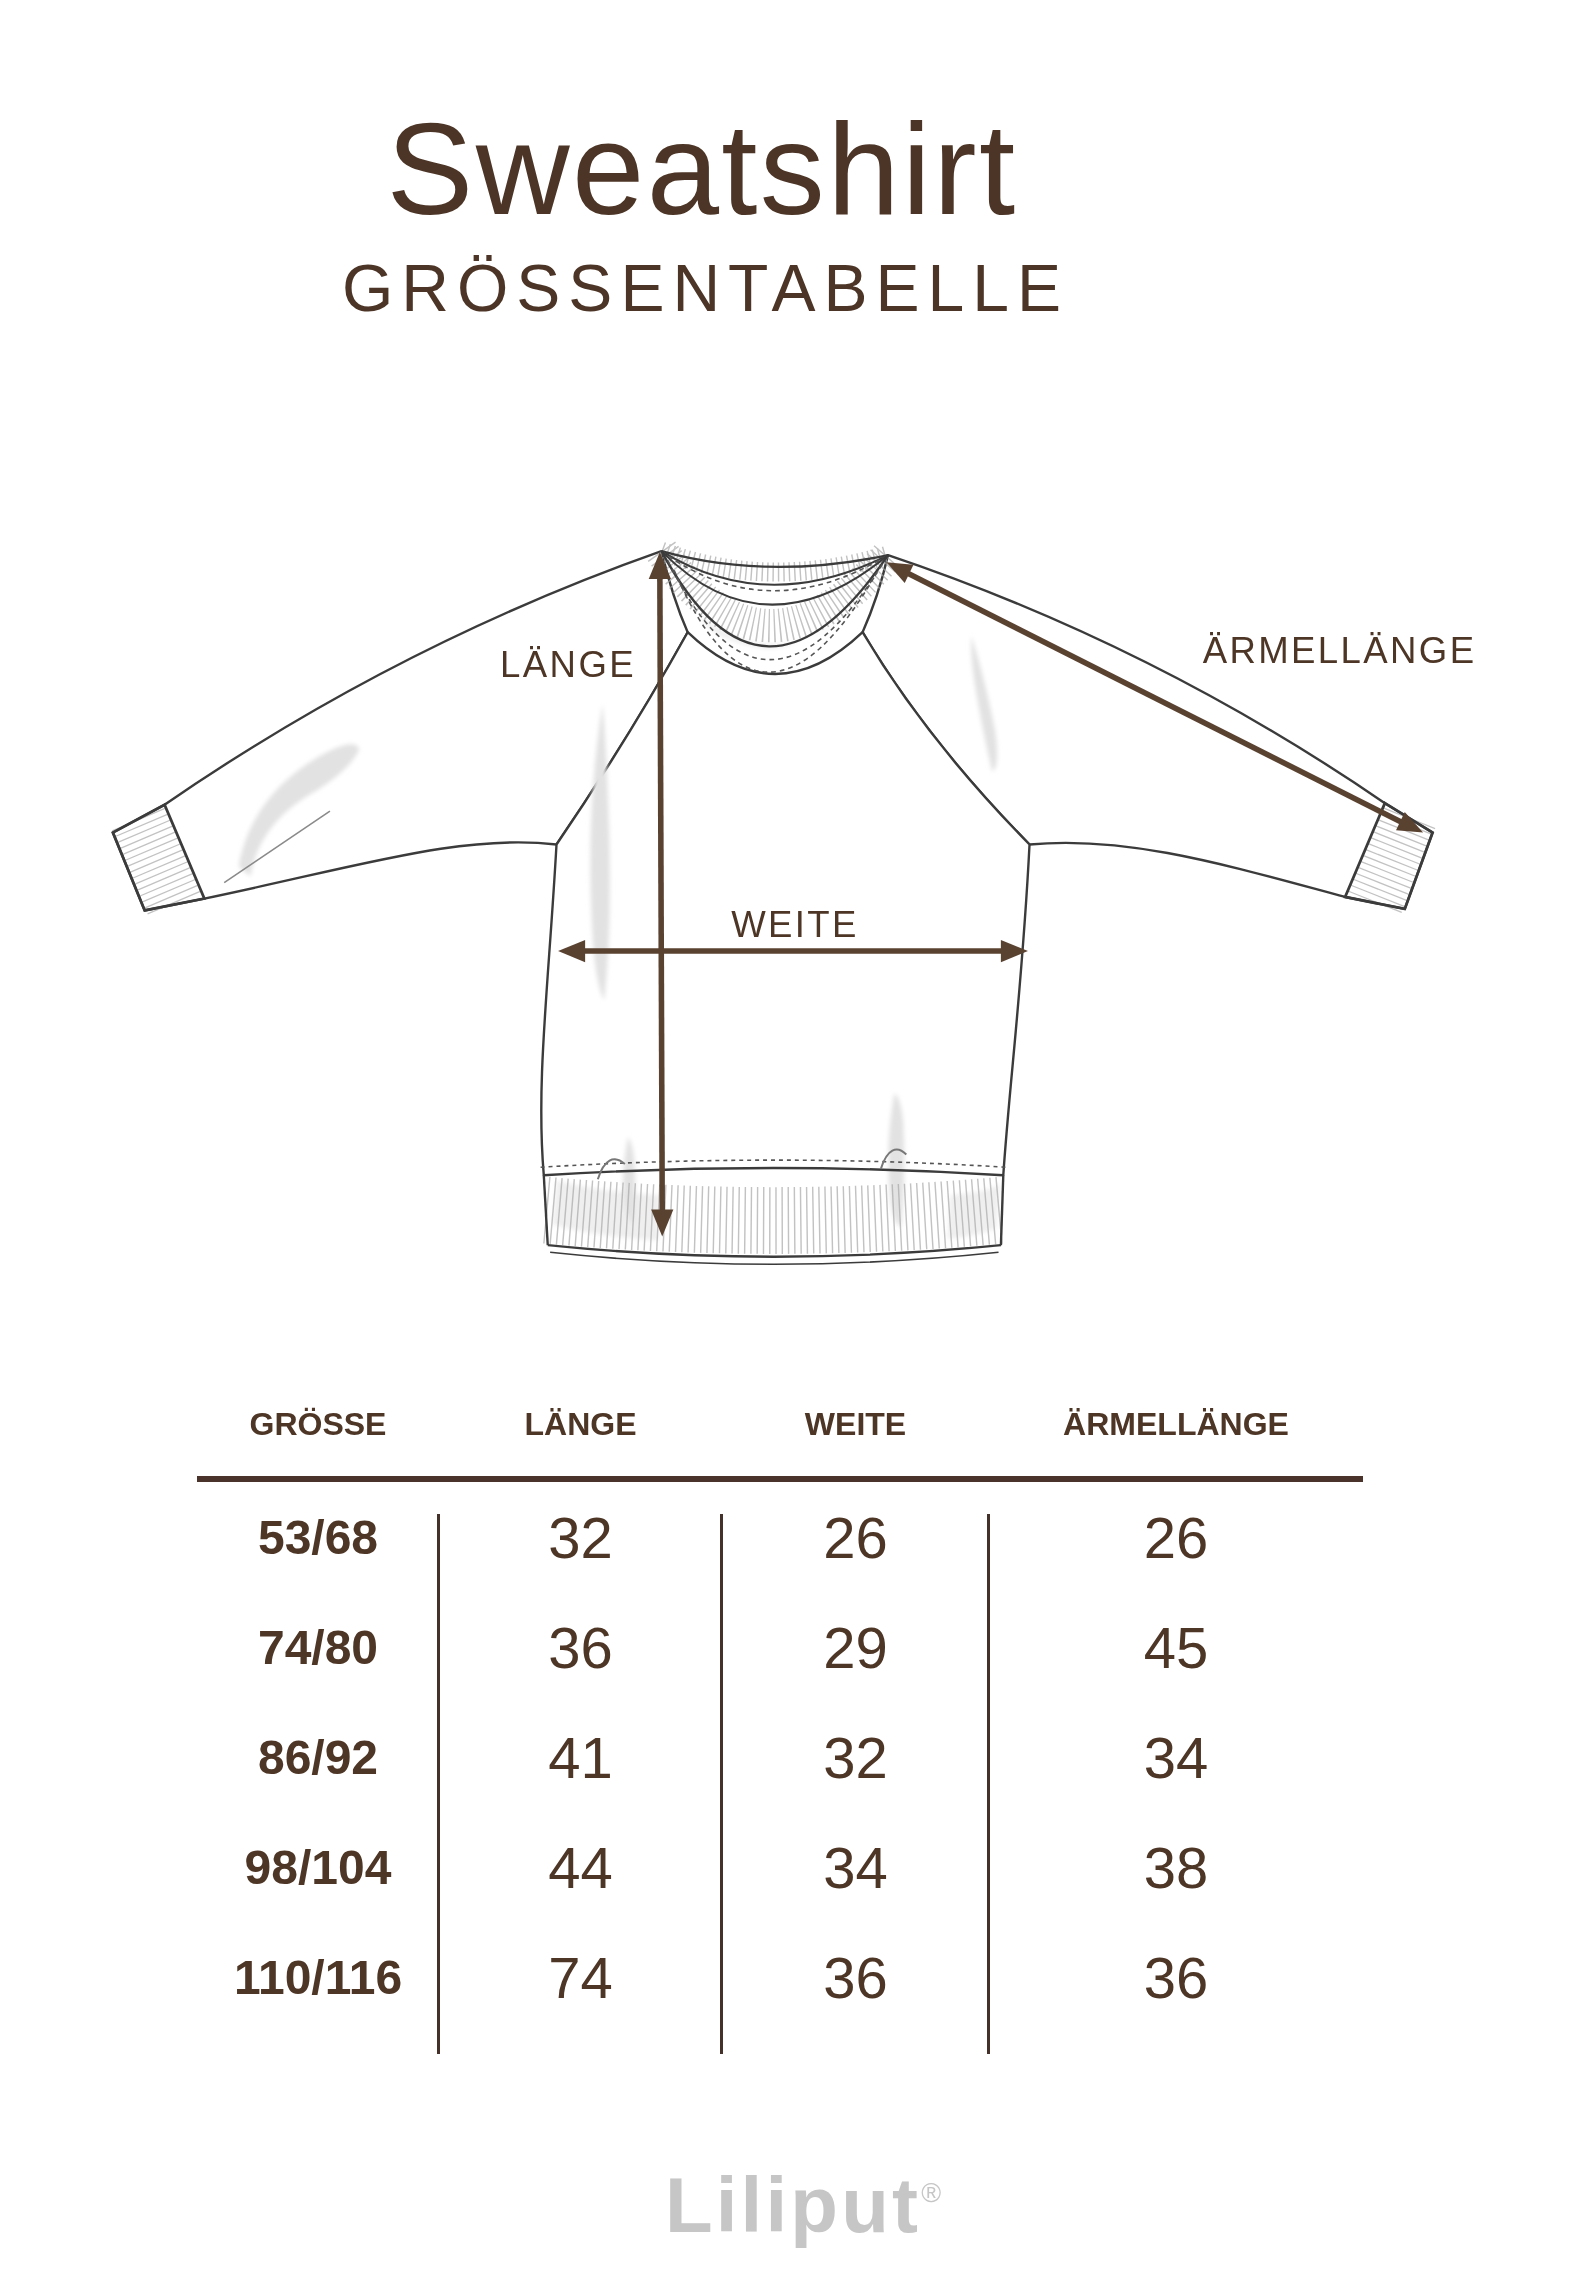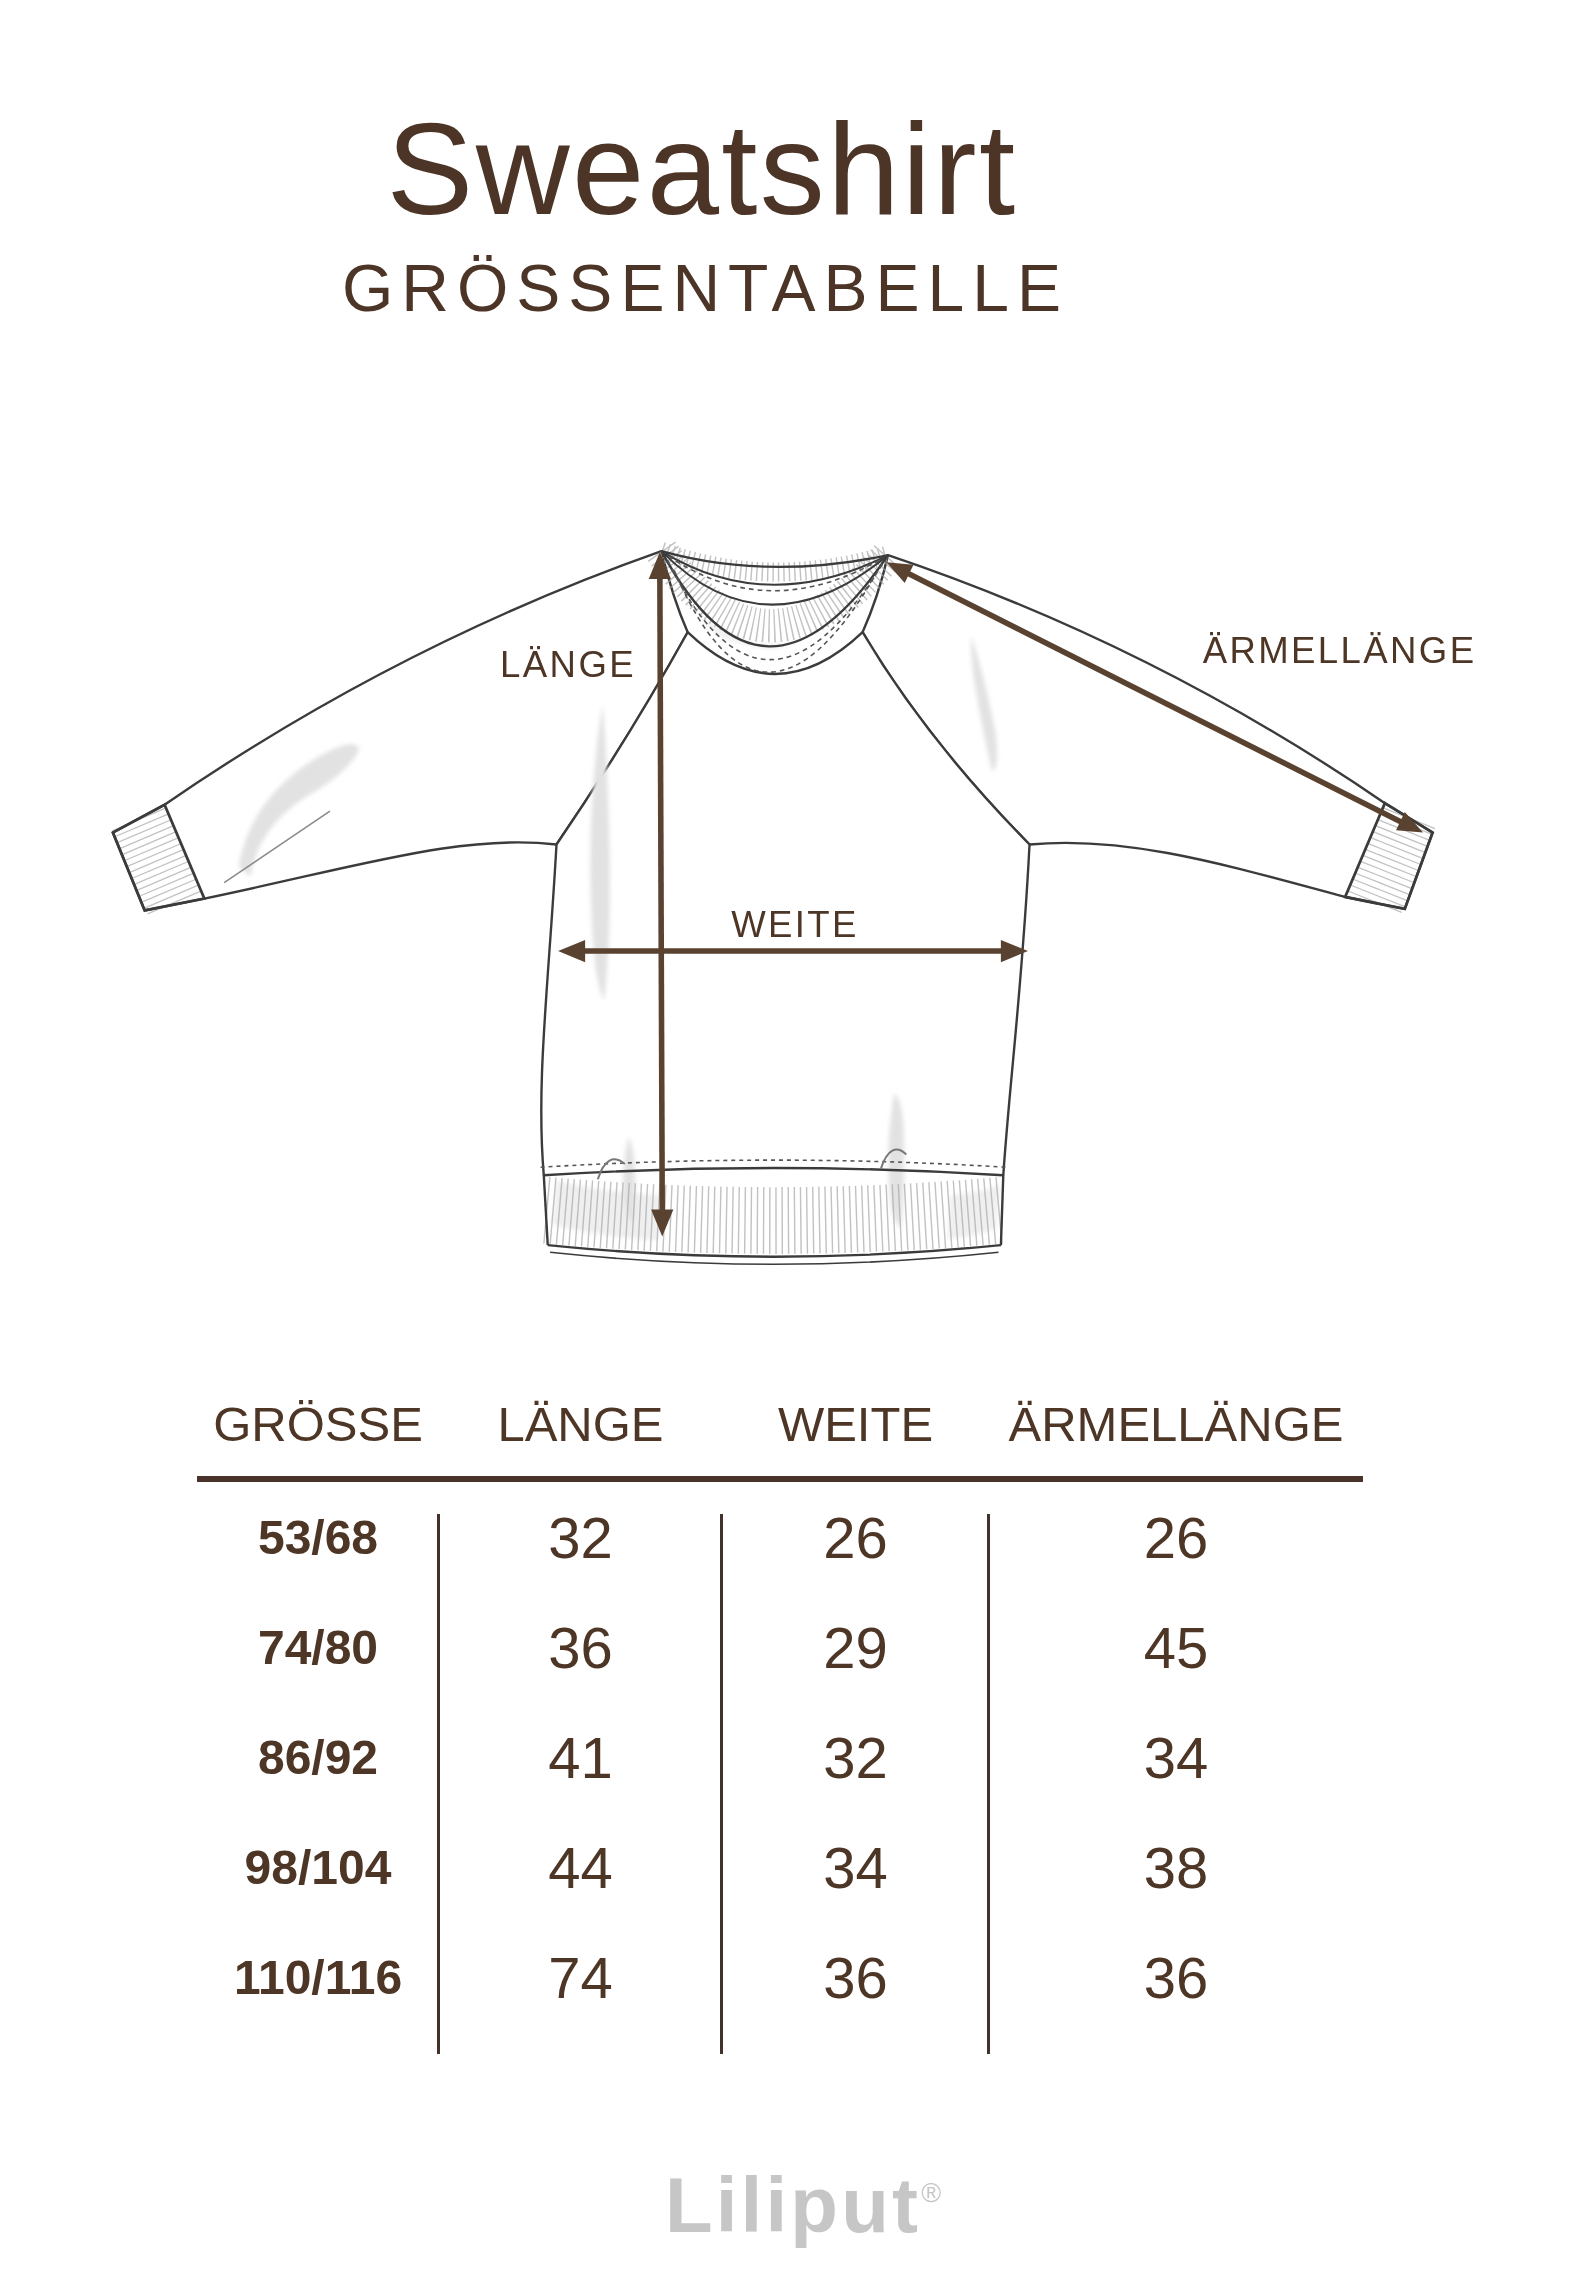--- a/index.html
+++ b/index.html
@@ -20,7 +20,7 @@
   
   .size-table{position:absolute;left:197px;top:1383px;width:1166px;color:#4e3626;}
   .thead{display:flex;align-items:center;height:73px;margin-top:4.8px;}
-  .th{font-size:49px;font-weight:400;letter-spacing:0px;text-align:center;}
+  .th{font-size:32px;font-weight:700;letter-spacing:0px;text-align:center;}
   .th:nth-child(1){width:242px;}
   .th:nth-child(2){width:283px;}
   .th:nth-child(3){width:267px;}

